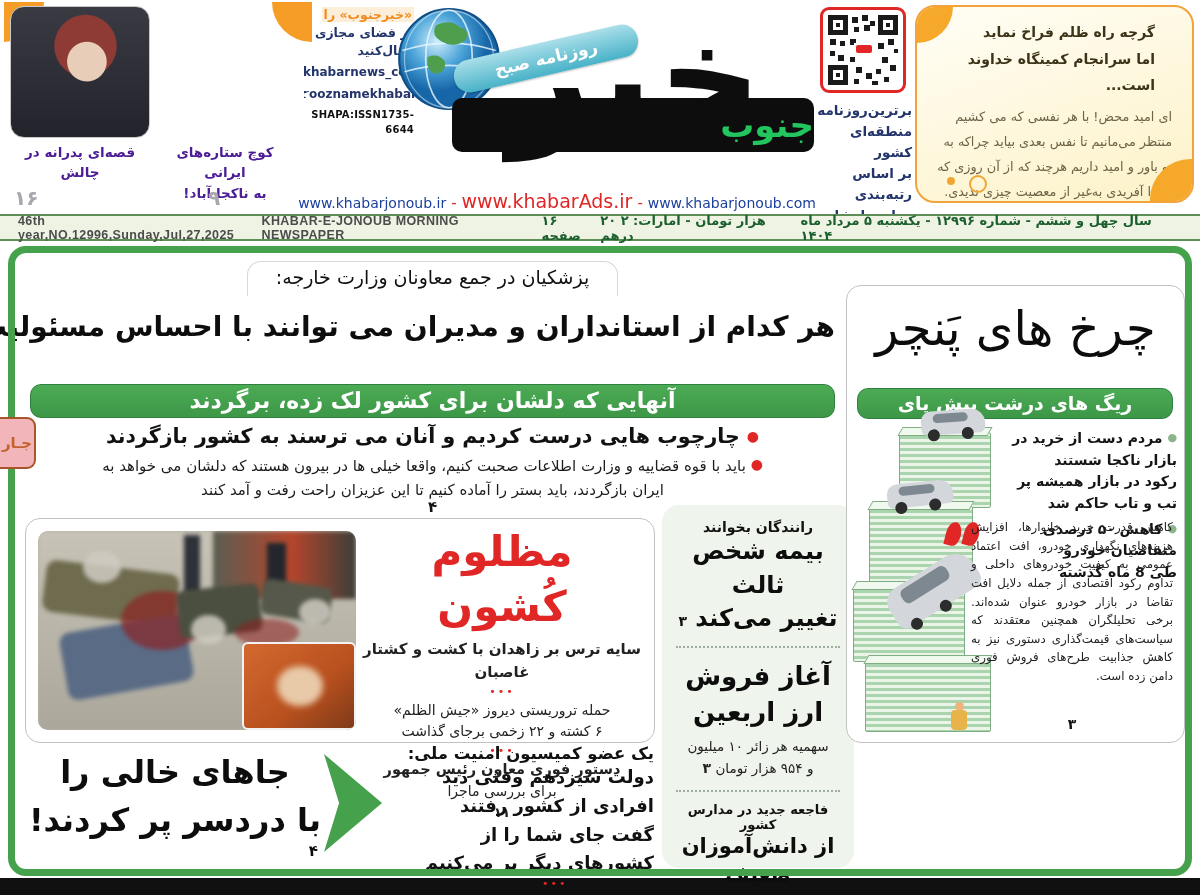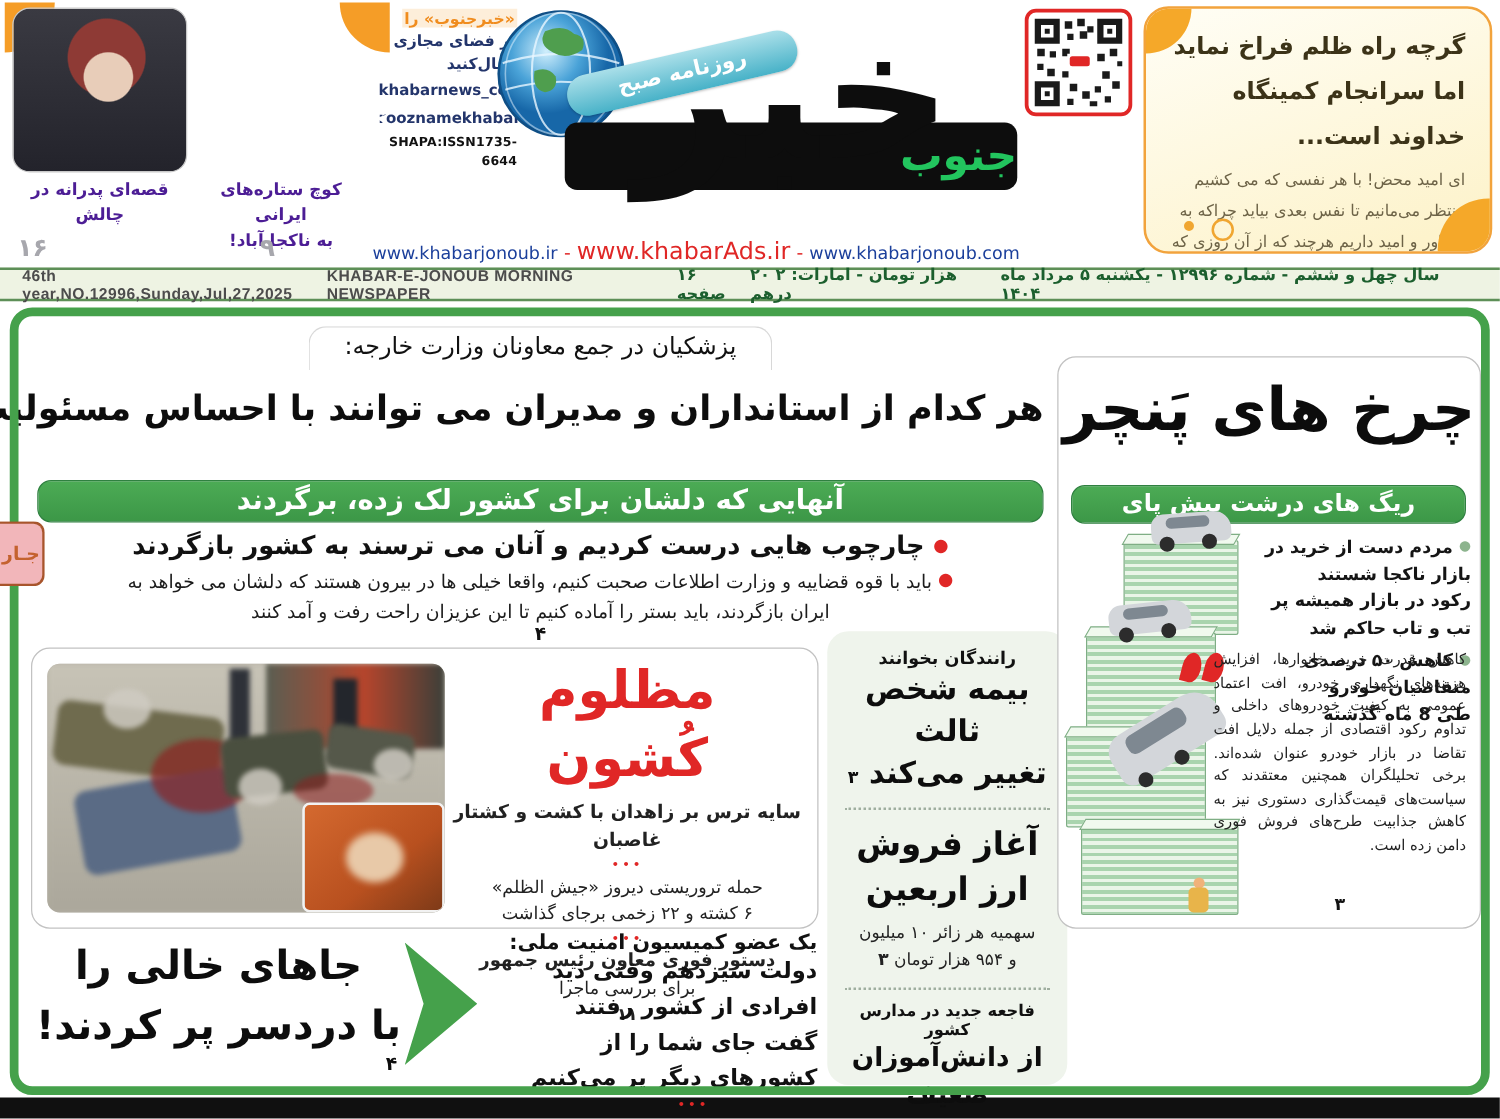--- a/index.html
+++ b/index.html
@@ -48,7 +48,7 @@
   .qbox { border:2px solid #f2a33c; border-radius:20px; background:linear-gradient(160deg,#fffef6 0%,#fdf3cc 90%); overflow:hidden; }
   .qbox::before { content:""; position:absolute; left:-16px; top:-16px; width:52px; height:52px; background:#f5a829; border-radius:0 0 70% 0; }
   .qbox::after  { content:""; position:absolute; right:-16px; bottom:-16px; width:58px; height:58px; background:#f5a829; border-radius:70% 0 0 0; }
-  .qb-title { font-size:19px; font-weight:bold; color:#3c3318; line-height:1.9; padding:12px 20px 0 20px; }
+  .qb-title { font-size:14px; font-weight:bold; color:#3c3318; line-height:1.9; padding:12px 37px 0 20px; }
   .qb-body { font-size:12.8px; color:#6d6347; line-height:1.95; padding:6px 20px 0 14px; text-align:right; }
   .qb-circ { position:absolute; border:2px solid #f0a631; border-radius:50%; }
 

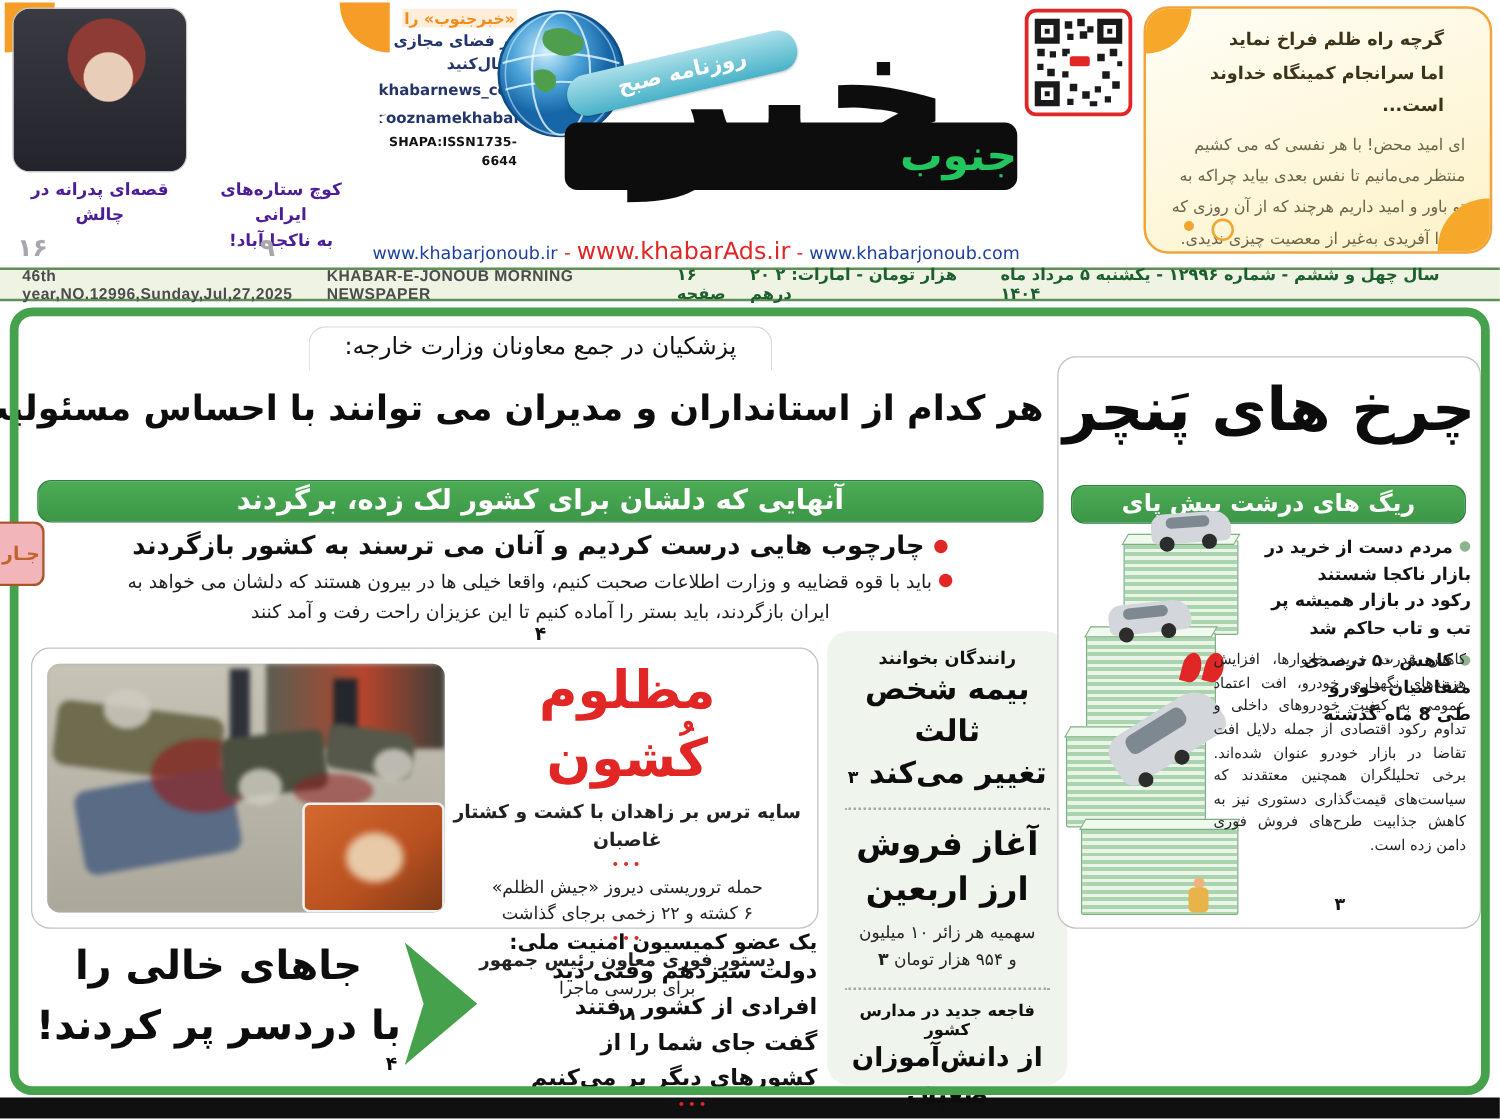--- a/index.html
+++ b/index.html
@@ -226,6 +226,13 @@
     </svg>
   </div>
 
+  <div class="abs qr-cap" style="left:812px; top:100px; width:100px;">
+    <div>برترین‌روزنامه</div>
+    <div>منطقه‌ای کشور</div>
+    <div>بر اساس</div>
+    <div>رتبه‌بندی</div>
+    <div>وزارت ارشاد</div>
+  </div>
 
   <div class="abs qbox" style="left:915px; top:5px; width:279px; height:198px;">
     <div class="qb-title">

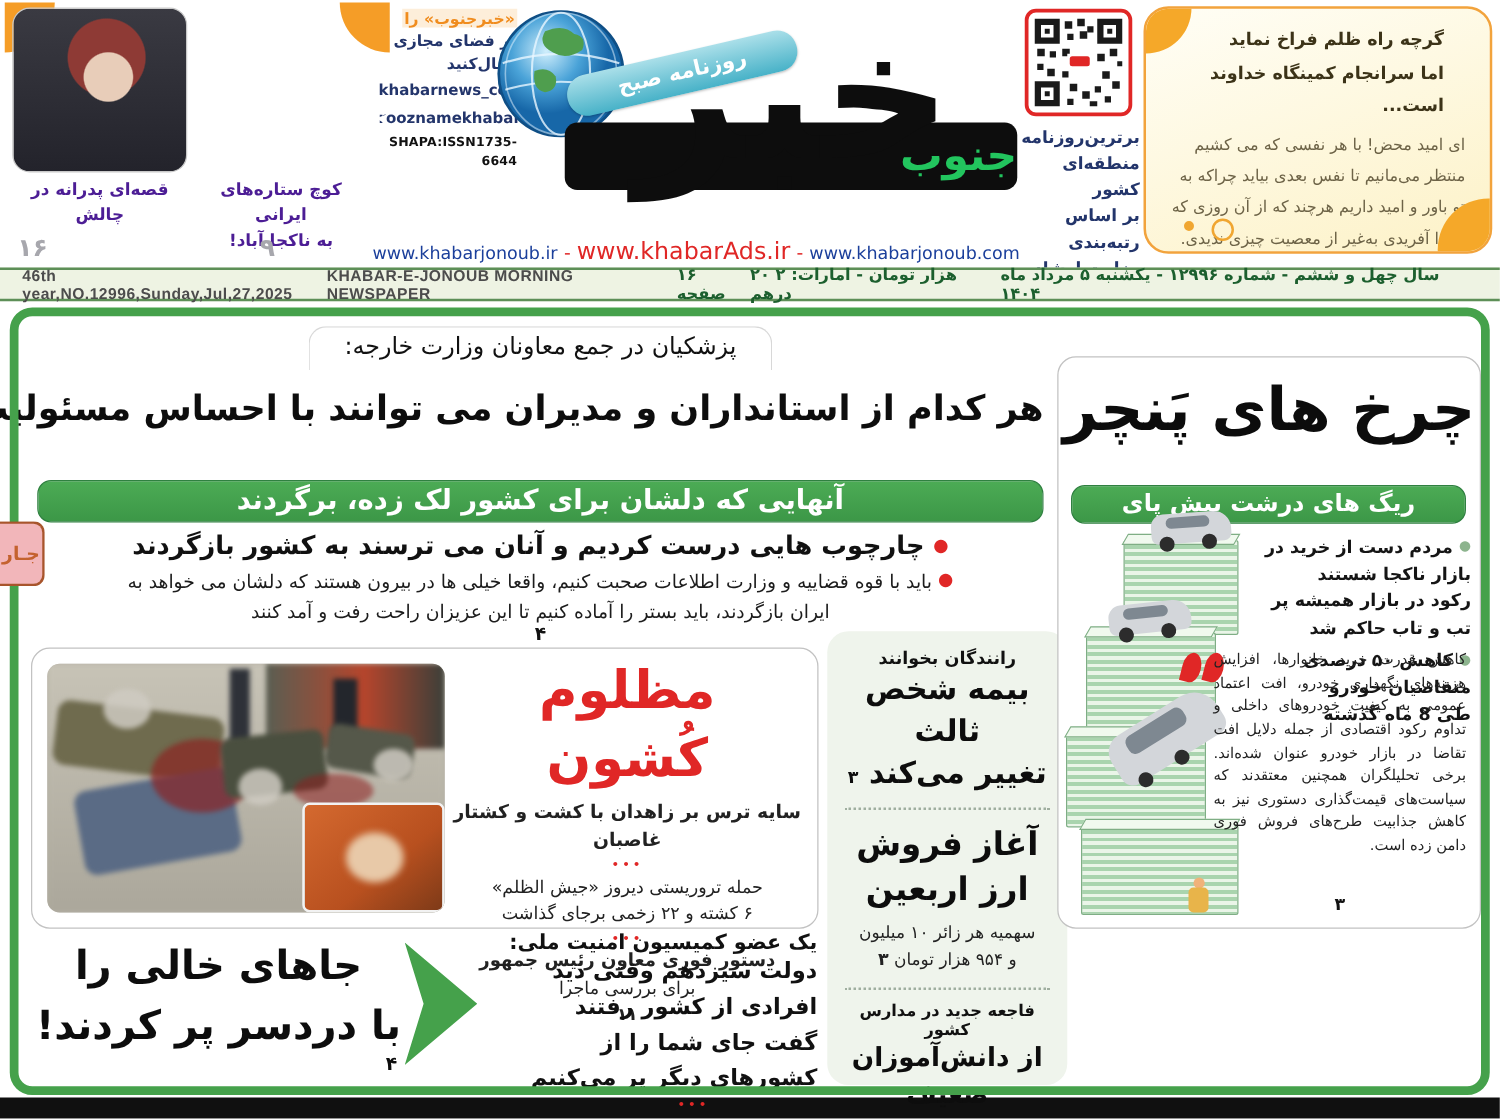--- a/index.html
+++ b/index.html
@@ -90,7 +90,7 @@
   .br-sep { border-top:2px dotted #9fae9f; margin:10px 6px; }
 
   
-  .car-headline { text-align:center; font-weight:bold; font-size:48px; color:#0c0c0c; }
+  .car-headline { text-align:center; font-weight:normal; font-size:48px; color:#0c0c0c; }
   .car-deck { font-size:19px; line-height:29px; }
   .car-bullets { font-size:14px; font-weight:bold; color:#151515; line-height:1.55; text-align:right; }
   .gdot { color:#8db48e; font-size:11px; vertical-align:2px; }

